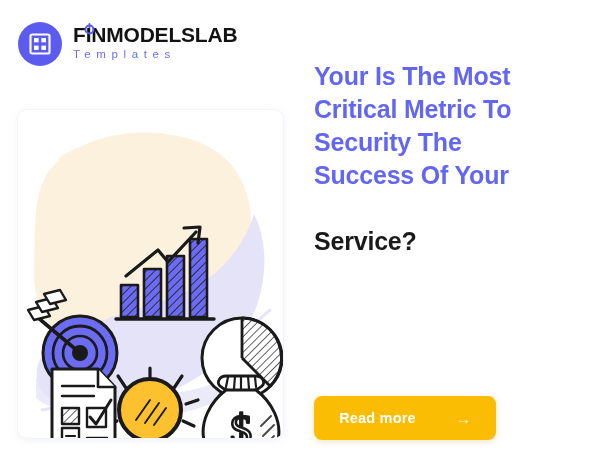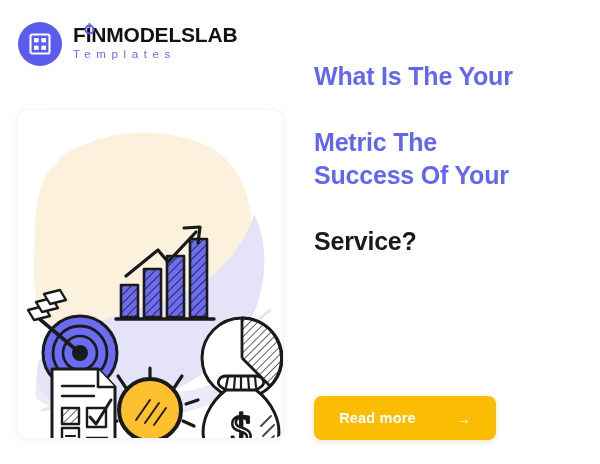--- a/index.html
+++ b/index.html
@@ -245,7 +245,7 @@
 
 <div class="copy">
   <div class="headline">
-    <span class="h-blue">What Is The Your</span><br>
+    <span class="h-blue">Your Is The Most</span><br>
     <br>
     <span class="h-blue">Metric The</span><br>
     <span class="h-blue">Success Of Your</span><br>

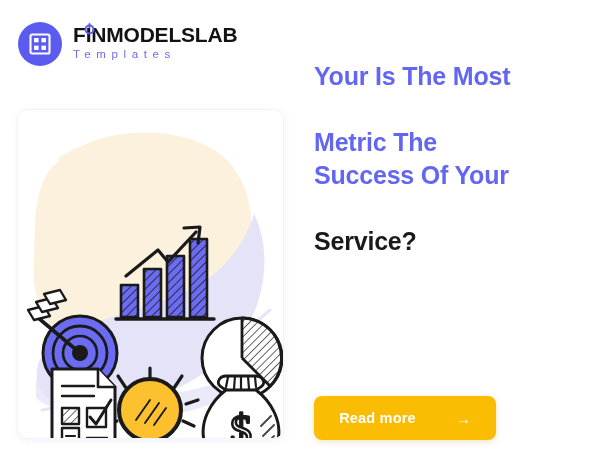--- a/index.html
+++ b/index.html
@@ -246,7 +246,7 @@
 <div class="copy">
   <div class="headline">
     <span class="h-blue">Your Is The Most</span><br>
-    <br>
+    <span class="h-blue">Critical Metric To</span><br>
     <span class="h-blue">Metric The</span><br>
     <span class="h-blue">Success Of Your</span><br>
     <br>

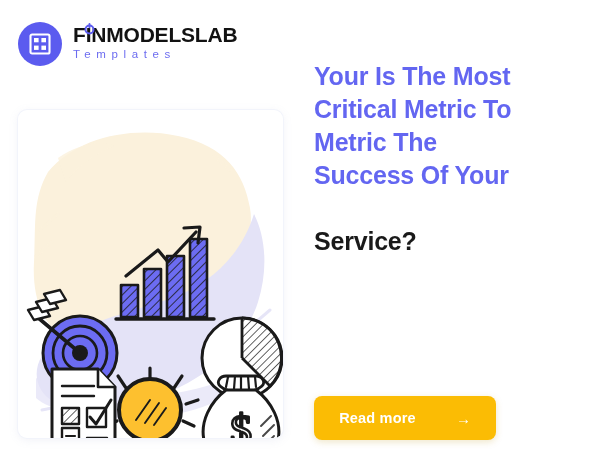--- a/index.html
+++ b/index.html
@@ -247,7 +247,7 @@
   <div class="headline">
     <span class="h-blue">Your Is The Most</span><br>
     <span class="h-blue">Critical Metric To</span><br>
-    <span class="h-blue">Metric The</span><br>
+    <span class="h-blue">Security The</span><br>
     <span class="h-blue">Success Of Your</span><br>
     <br>
     <span class="h-dark">Service?</span>

